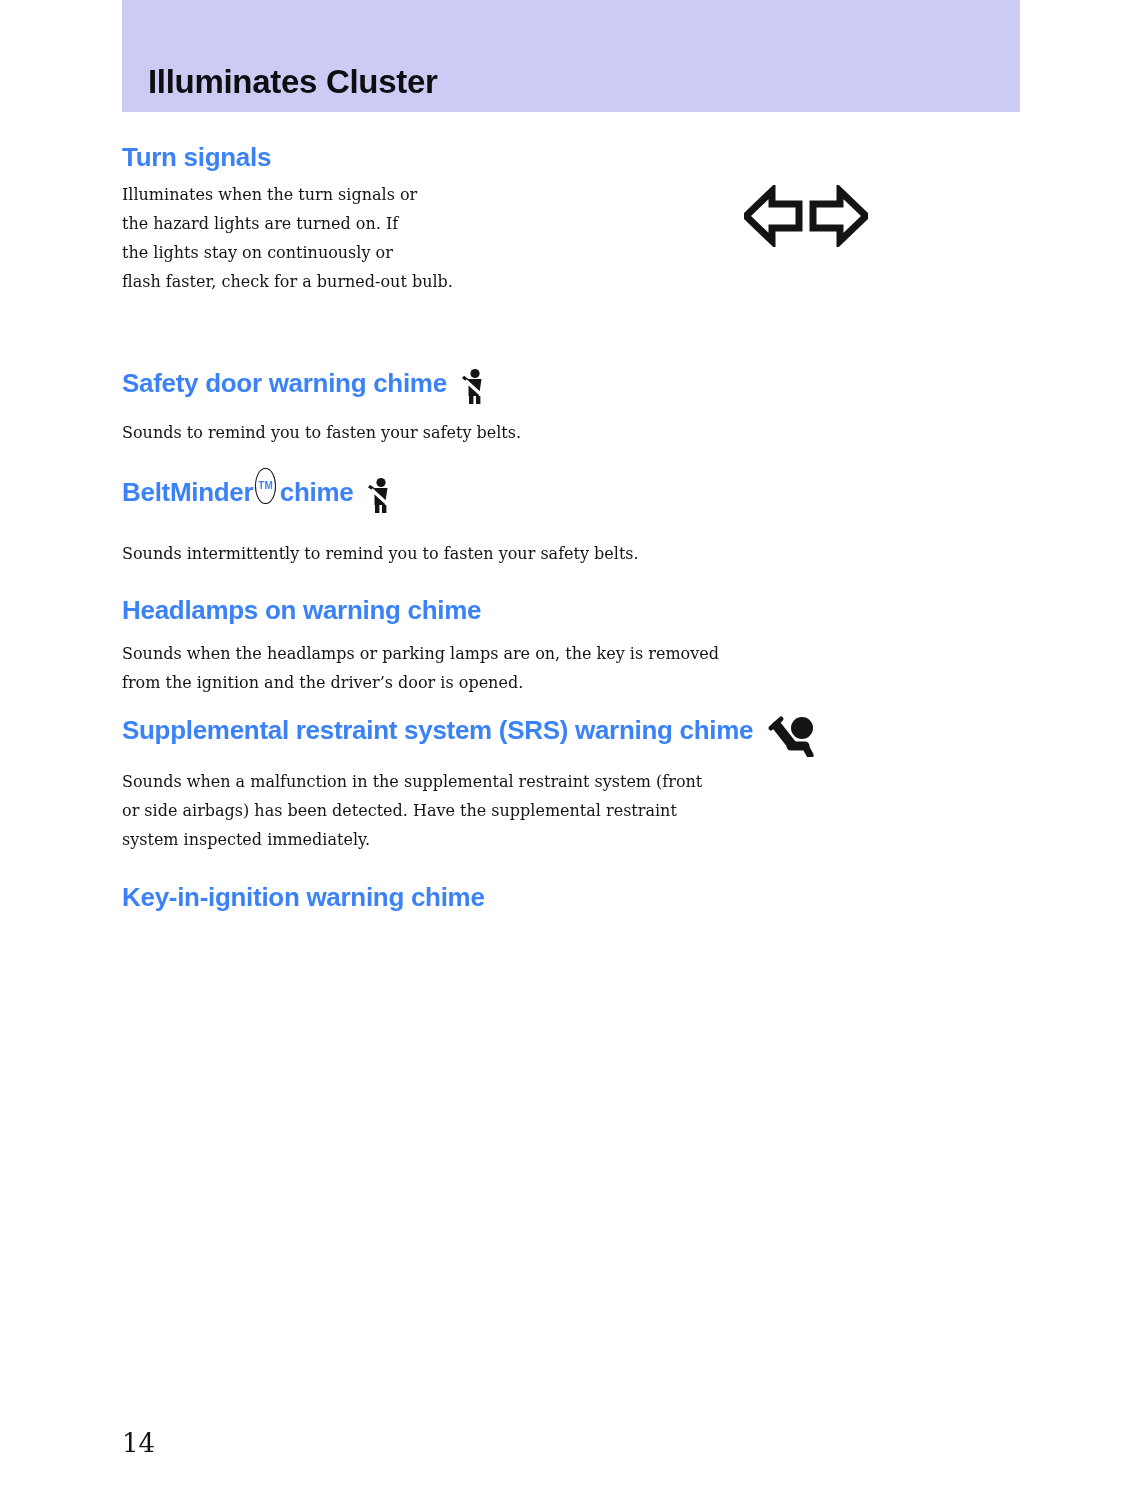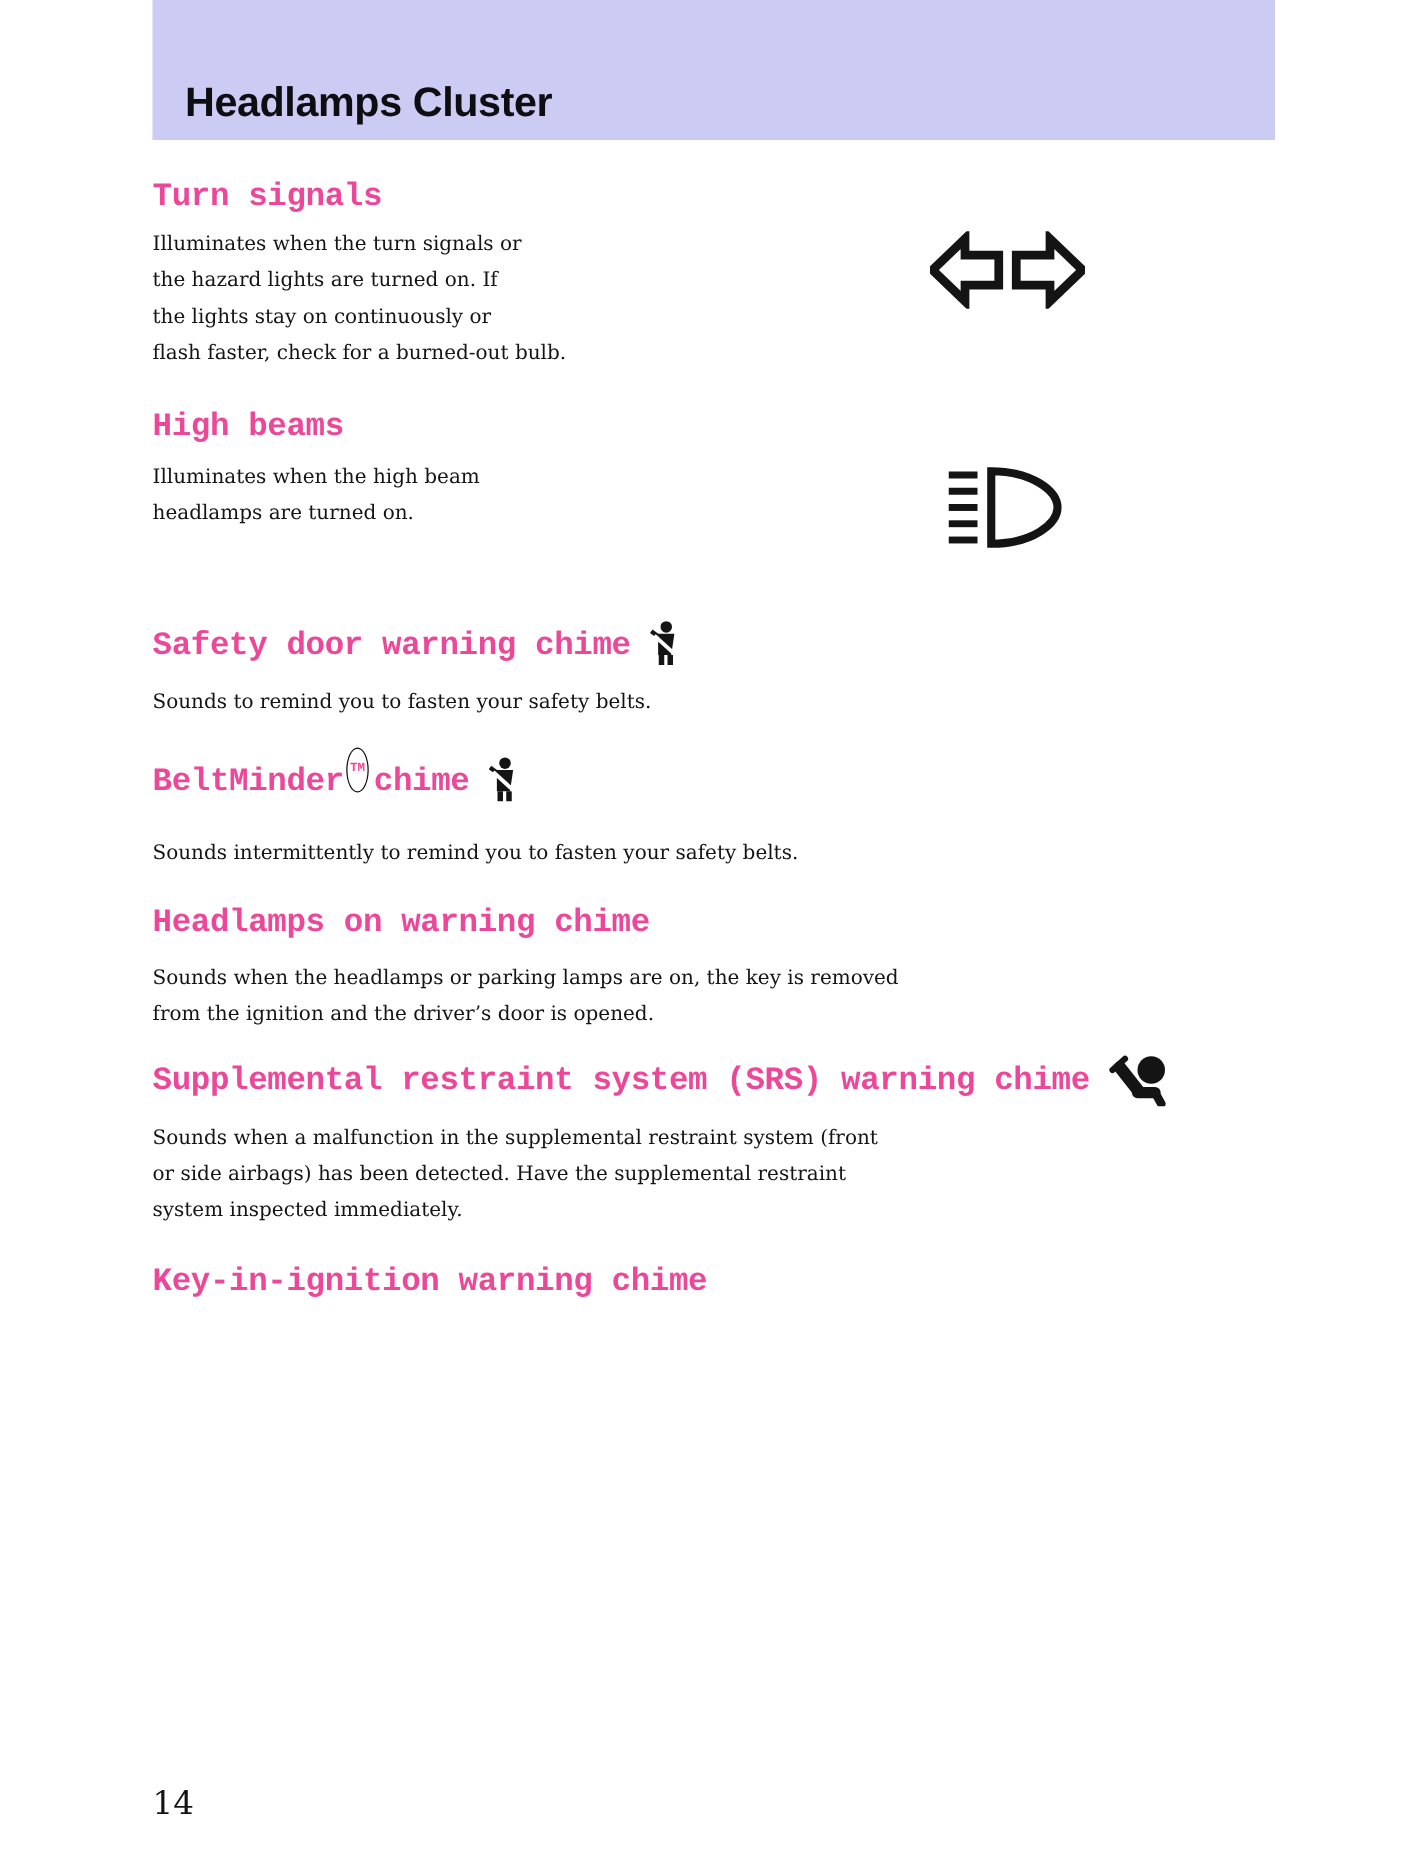--- a/index.html
+++ b/index.html
@@ -75,7 +75,7 @@
 <div id="page">
 
   <div id="header-band" style="background: rgb(203, 203, 244);">
-    <div id="header-title">Headlamps Cluster</div>
+    <div id="header-title">Illuminates Cluster</div>
   </div>
 
   <div id="content">

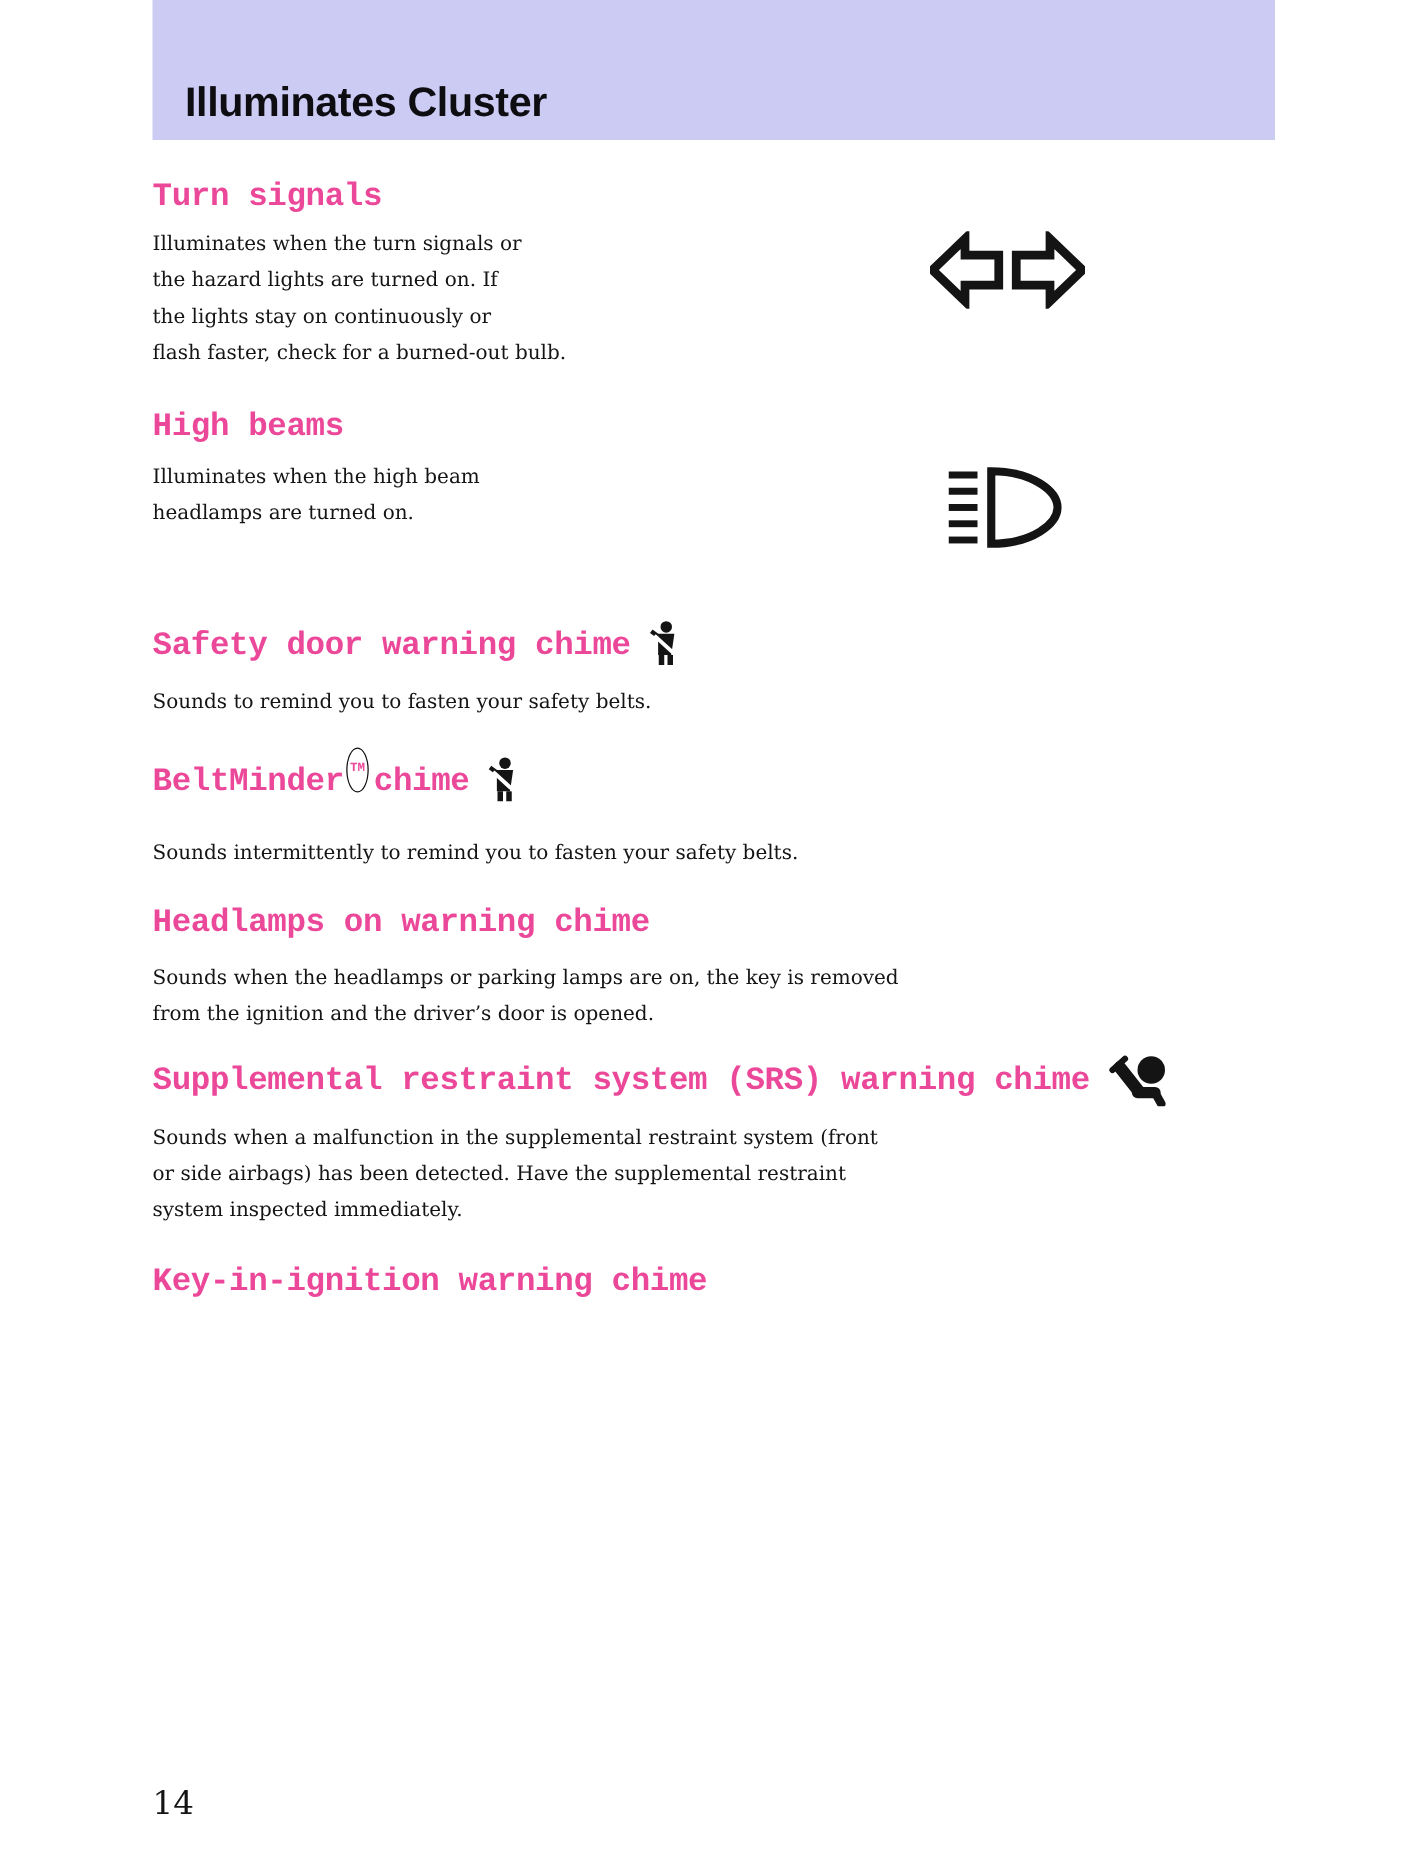--- a/index.html
+++ b/index.html
@@ -25,10 +25,10 @@
   #content{position:absolute;left:122px;top:112px;width:910px;}
   .section{position:relative;}
   .heading{
-    font-family:Liberation Mono, monospace;
+    font-family:Liberation Sans, sans-serif;
     font-weight:700;font-size:26px;line-height:30px;
-    letter-spacing:-0.3px;color:#ec4899;
-    display:flex;align-items:center;
+    letter-spacing:-0.3px;color:#3b82f6;
+    display:flex;align-items:flex-start;
   }
   .heading .inline-icon{margin-left:14px;flex:0 0 auto;}
   .body-line{

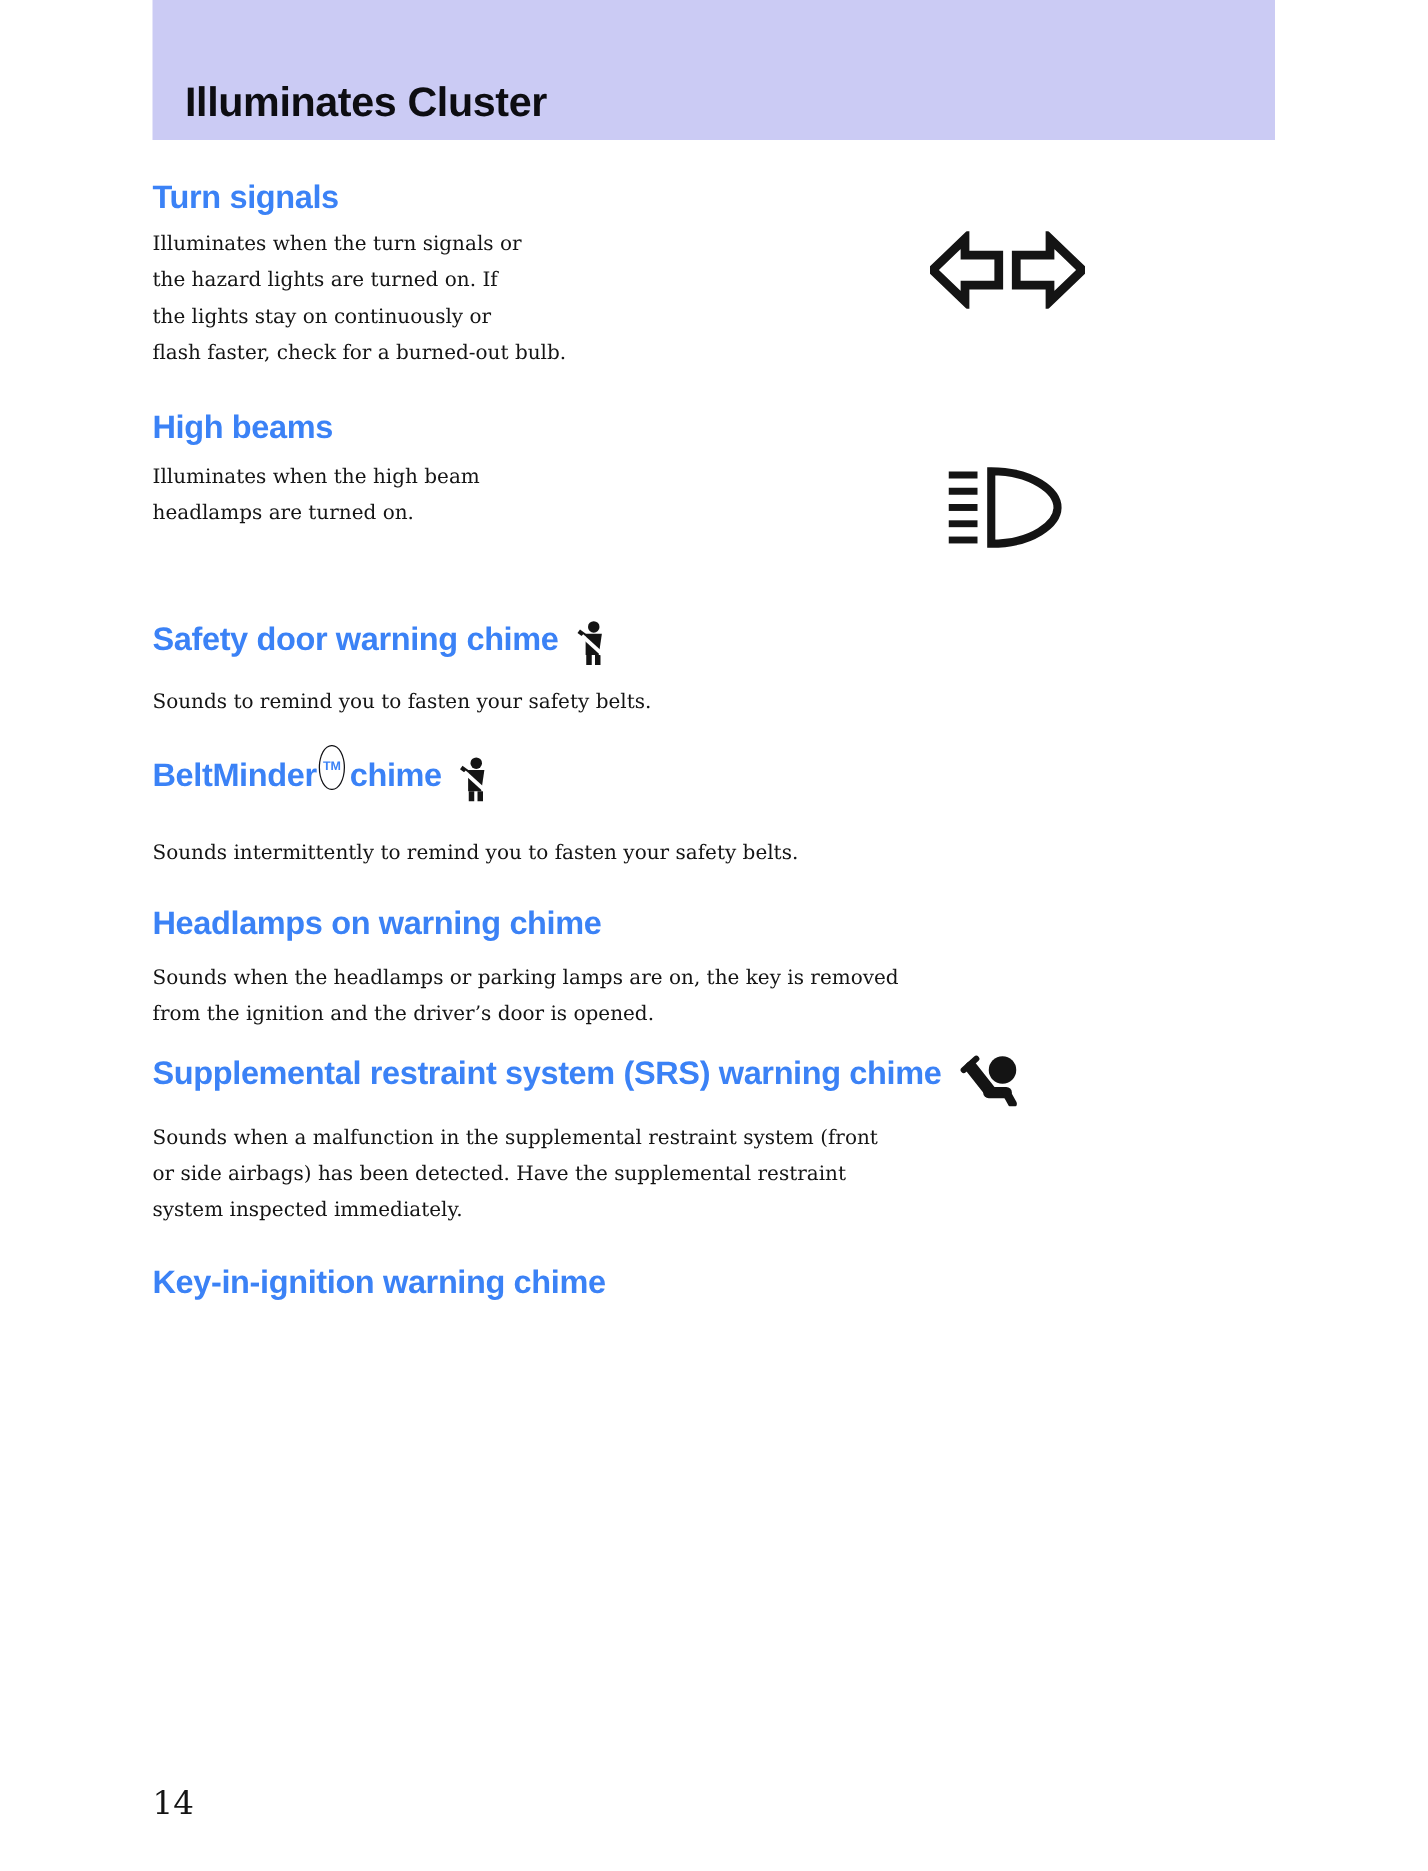--- a/index.html
+++ b/index.html
@@ -96,23 +96,6 @@
       </svg>
     </div>
 
-    <div class="section sec-high-beams">
-      <div class="heading">
-        <span>High beams</span>
-      </div>
-      <div class="body-block">
-          <div class="body-line">Illuminates when the high beam</div>
-          <div class="body-line">headlamps are turned on.</div>
-        </div>
-      <svg id="high-beam-icon" class="side-icon" width="94" height="68" viewBox="0 0 94 68">
-        <path d="M37,5 C70,5 90,21 90,34 C90,47 70,63 37,63 L37,5 Z" fill="none" stroke="#141414" stroke-width="6.5"></path>
-        <line x1="3" y1="8" x2="26" y2="8" stroke="#141414" stroke-width="5.5"></line>
-        <line x1="3" y1="21" x2="26" y2="21" stroke="#141414" stroke-width="5.5"></line>
-        <line x1="3" y1="34" x2="26" y2="34" stroke="#141414" stroke-width="5.5"></line>
-        <line x1="3" y1="47" x2="26" y2="47" stroke="#141414" stroke-width="5.5"></line>
-        <line x1="3" y1="60" x2="26" y2="60" stroke="#141414" stroke-width="5.5"></line>
-      </svg>
-    </div>
 
     <div class="section sec-safety-belt">
       <div class="heading">

